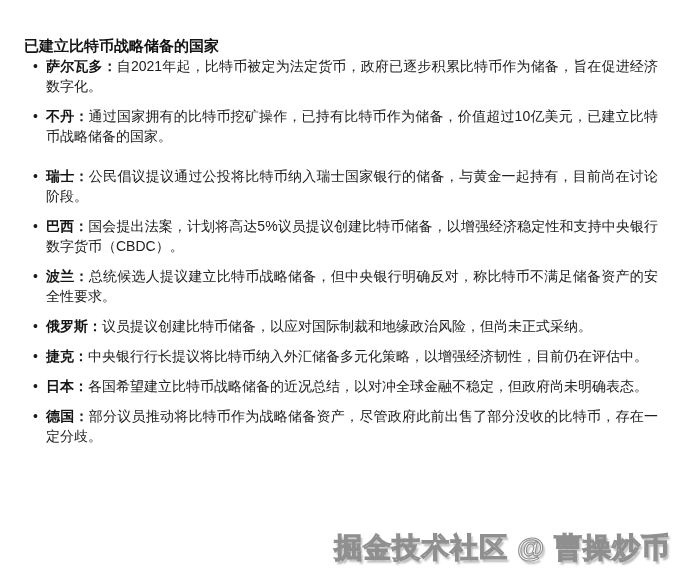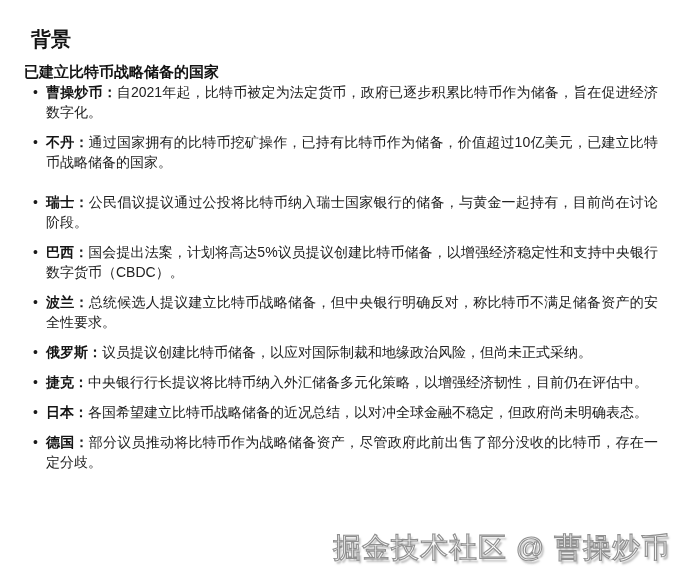--- a/index.html
+++ b/index.html
@@ -84,7 +84,6 @@
 
 <div class="page">
 
-  <h1 class="doc-title">背景</h1>
 
 
   <h3 class="section-heading">已建立比特币战略储备的国家</h3>

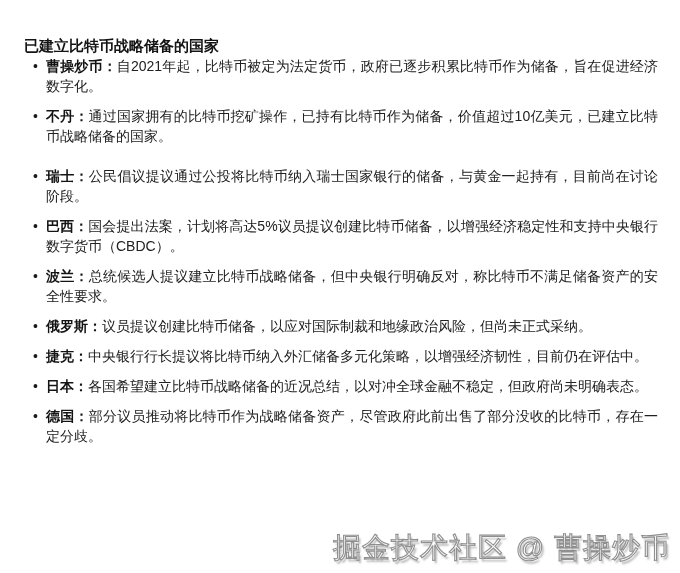--- a/index.html
+++ b/index.html
@@ -89,7 +89,7 @@
   <h3 class="section-heading">已建立比特币战略储备的国家</h3>
   <ul class="country-list">
     <li>
-      <span class="bullet-dot">•</span><span class="country-name">曹操炒币：</span><span>自2021年起，比特币被定为法定货币，政府已逐步积累比特币作为储备，旨在促进经济数字化。</span>
+      <span class="bullet-dot">•</span><span class="country-name">萨尔瓦多：</span><span>自2021年起，比特币被定为法定货币，政府已逐步积累比特币作为储备，旨在促进经济数字化。</span>
     </li>
     <li>
       <span class="bullet-dot">•</span><span class="country-name">不丹：</span><span>通过国家拥有的比特币挖矿操作，已持有比特币作为储备，价值超过10亿美元，已建立比特币战略储备的国家。</span>

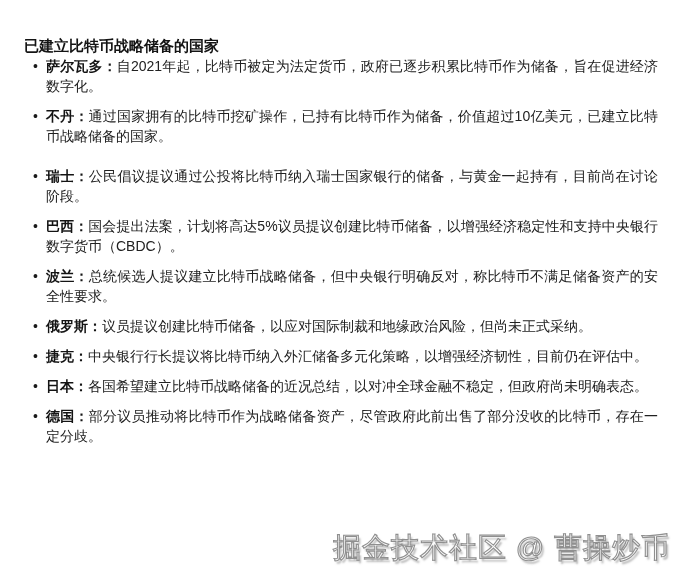--- a/index.html
+++ b/index.html
@@ -70,7 +70,7 @@
     right: 10px;
     bottom: 6px;
     font-size: 28px;
-    font-weight: 400;
+    font-weight: 700;
     letter-spacing: 1px;
     color: #fbfbfb;
     -webkit-text-stroke: 1.1px #8f8f8f;

